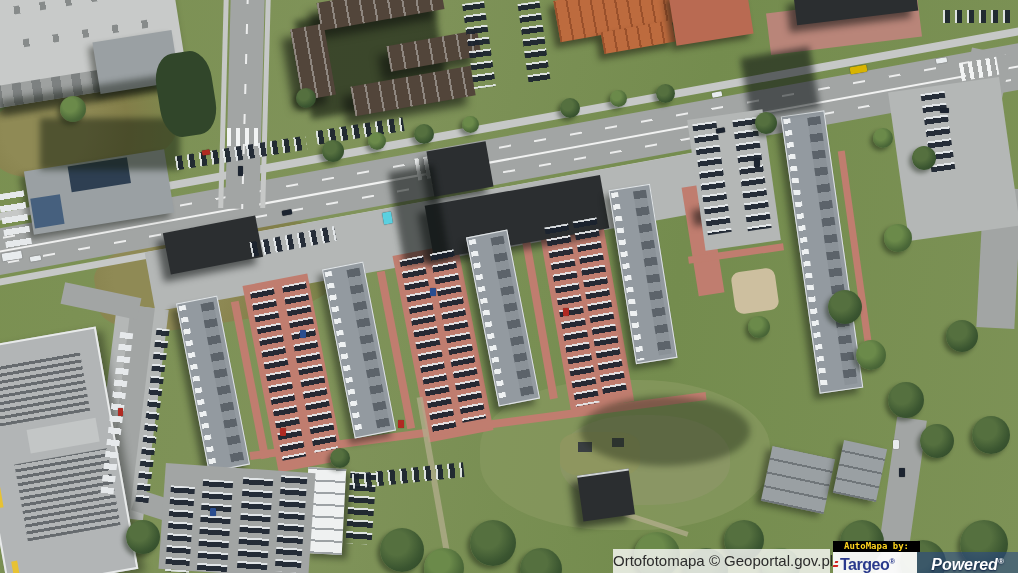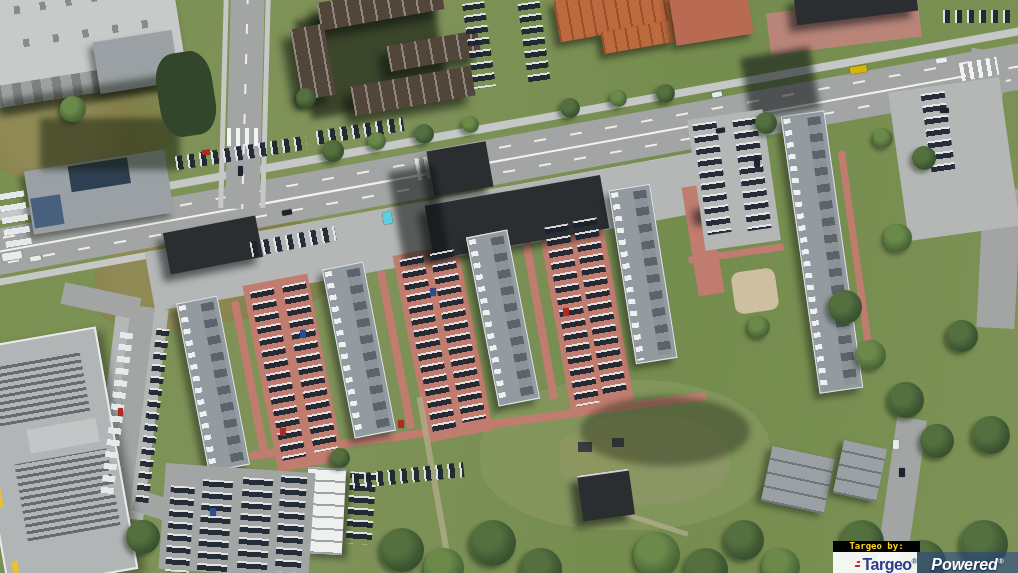--- a/index.html
+++ b/index.html
@@ -261,7 +261,7 @@
   <div class="a tree" style="left:126px;top:520px;width:34px;height:34px"></div>
   <div class="a tree lt" style="left:60px;top:96px;width:26px;height:26px"></div>
 
-  <div class="a powered">Targeo by:</div>
+  <div class="a powered">AutoMapa by:</div>
   <div class="a targeo">
     <span class="mark"><i style="left:0;top:4px;width:5px;height:2px"></i><i style="left:2px;top:0;width:3px;height:2px"></i></span><span>Targeo</span><sup>®</sup>
   </div>

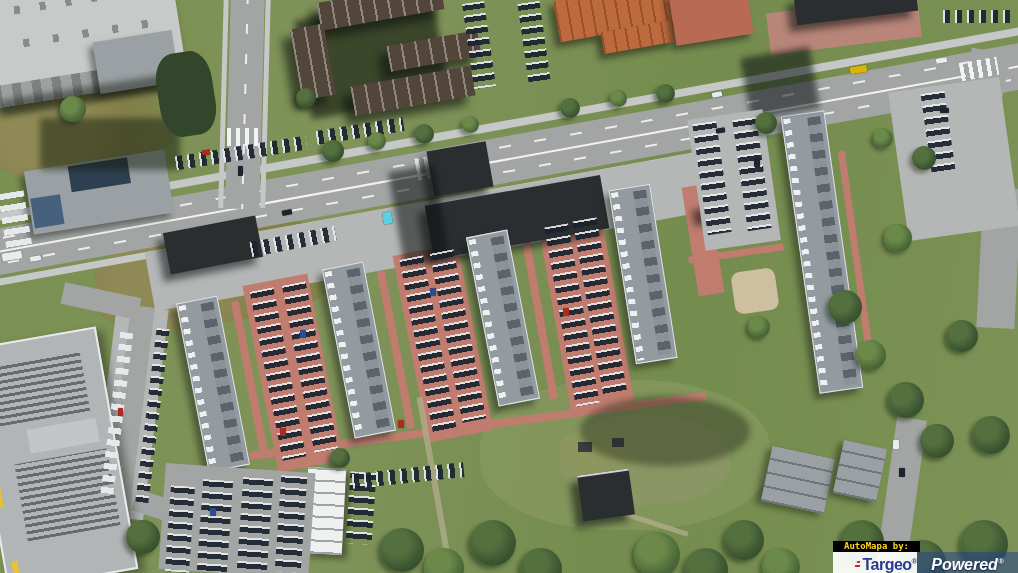--- a/index.html
+++ b/index.html
@@ -261,6 +261,7 @@
   <div class="a tree" style="left:126px;top:520px;width:34px;height:34px"></div>
   <div class="a tree lt" style="left:60px;top:96px;width:26px;height:26px"></div>
 
+  <div class="a attr-src">Ortofotomapa © Geoportal.gov.pl</div>
   <div class="a powered">AutoMapa by:</div>
   <div class="a targeo">
     <span class="mark"><i style="left:0;top:4px;width:5px;height:2px"></i><i style="left:2px;top:0;width:3px;height:2px"></i></span><span>Targeo</span><sup>®</sup>

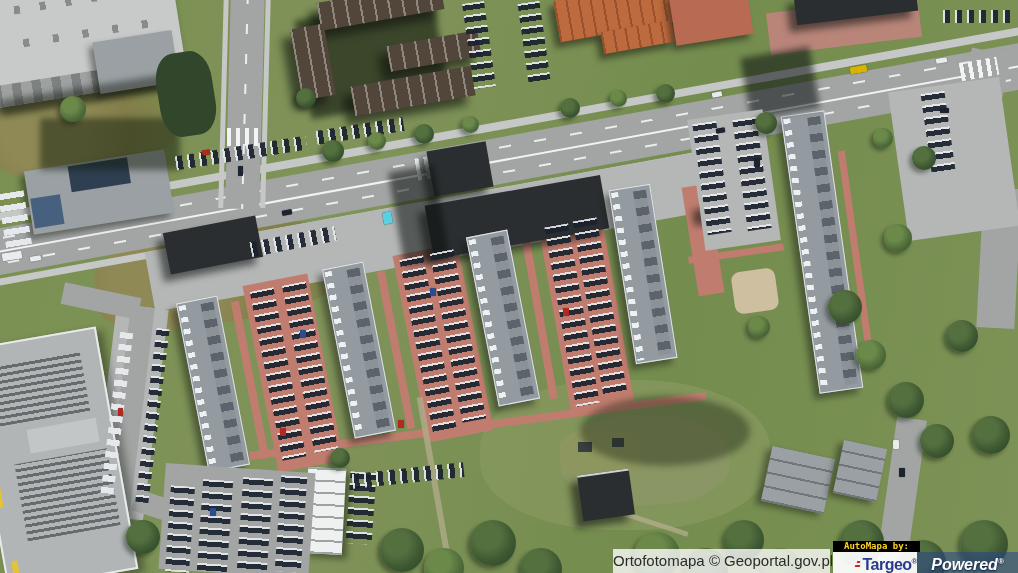--- a/index.html
+++ b/index.html
@@ -54,7 +54,7 @@
   .powered{left:833px;top:541px;width:87px;height:11px;background:#000;color:#ffd41e;
     font-family:"DejaVu Sans Mono",monospace;font-size:9px;font-weight:bold;line-height:11px;text-align:center;}
   .targeo{left:833px;top:552px;width:84px;height:21px;background:rgba(255,255,255,.93);
-    color:#2a3a8c;font-size:16px;font-weight:bold;line-height:20px;text-align:right;letter-spacing:-.5px;}
+    color:#2a3a8c;font-size:16px;font-weight:bold;line-height:20px;text-align:left;letter-spacing:-.5px;}
   .targeo .mark{display:inline-block;width:6px;height:9px;position:relative;margin-right:1px;}
   .targeo .mark i{position:absolute;background:#d2241e;transform:skewX(-18deg);}
   .targeo sup,.automapa sup{font-size:8px;vertical-align:super;font-weight:bold;}

